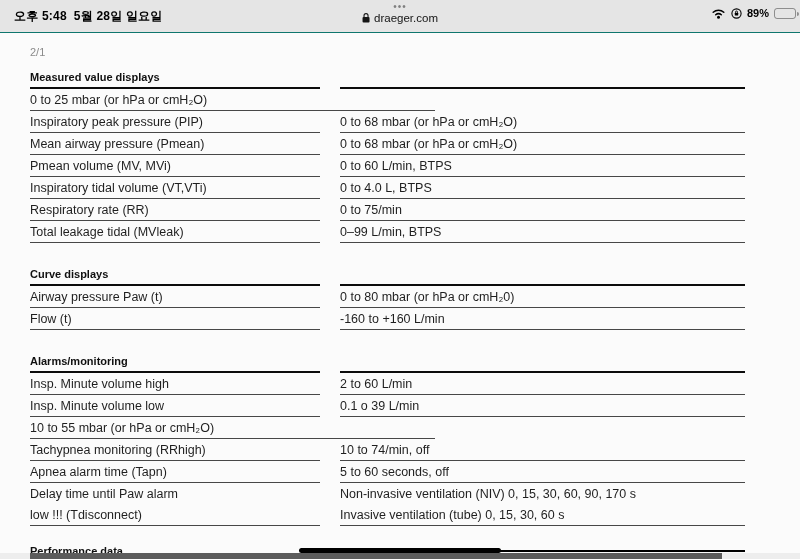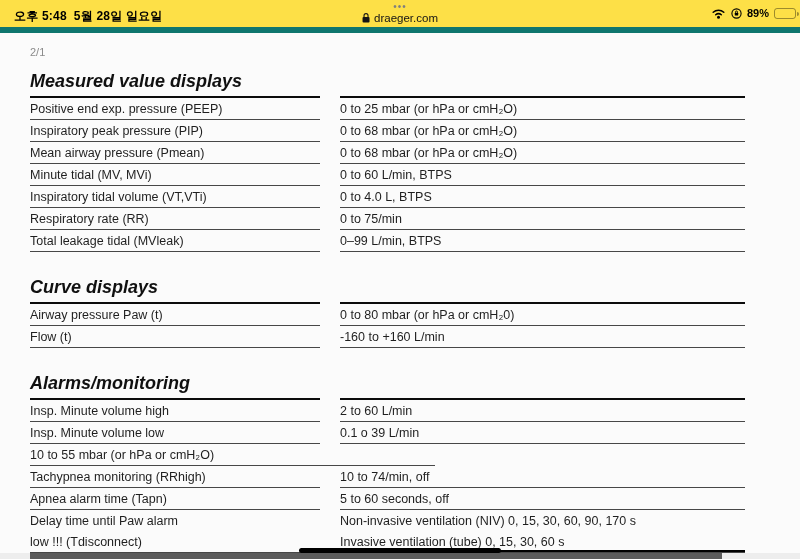--- a/index.html
+++ b/index.html
@@ -15,8 +15,8 @@
   
   .status-bar {
     height: 33px;
-    background: #fde047;
-    border-bottom: 6px solid #0f766e;
+    background: #e5e5e5;
+    border-bottom: 1px solid #0f766e;
     position: relative;
   }
   .time-date {

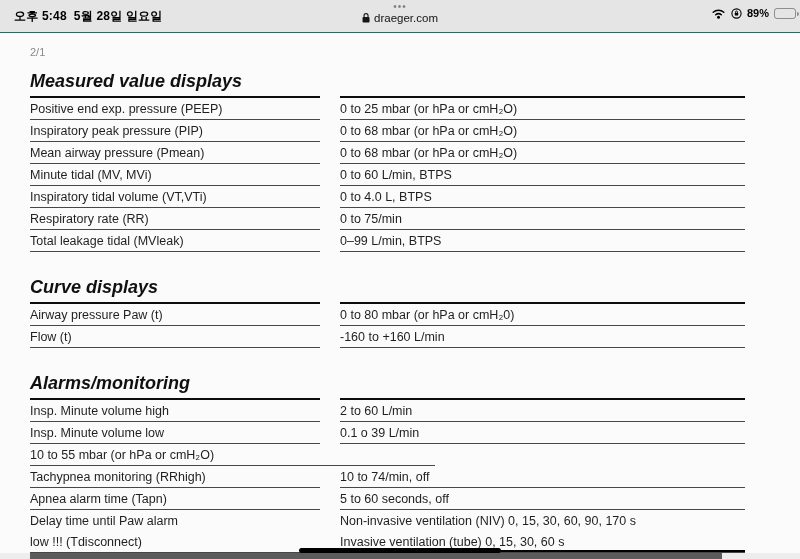--- a/index.html
+++ b/index.html
@@ -96,12 +96,11 @@
   .col-left  { width: 290px; margin-right: 20px; }
   .col-right { width: 405px; }
   .section-header .col-left {
-    font-size: 18px;
+    font-size: 11px;
     font-weight: bold;
     color: #101010;
     padding: 3px 0 4px 0;
     border-bottom: 2px solid #0c0c0c;
-    font-style: italic;
   }
   .section-header .col-right { border-bottom: 2px solid #0c0c0c; }
   .cell {

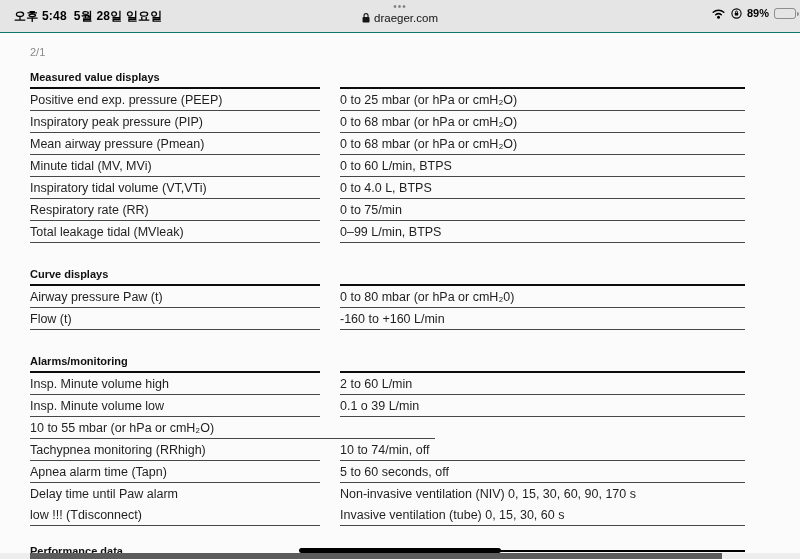--- a/index.html
+++ b/index.html
@@ -201,7 +201,6 @@
     </div>
     <div>
   <div class="spec-row">
-    <div class="col-left cell">Positive end exp. pressure (PEEP)</div>
     <div class="col-right cell">0 to 25 mbar (or hPa or cmH₂O)</div>
   </div>
 

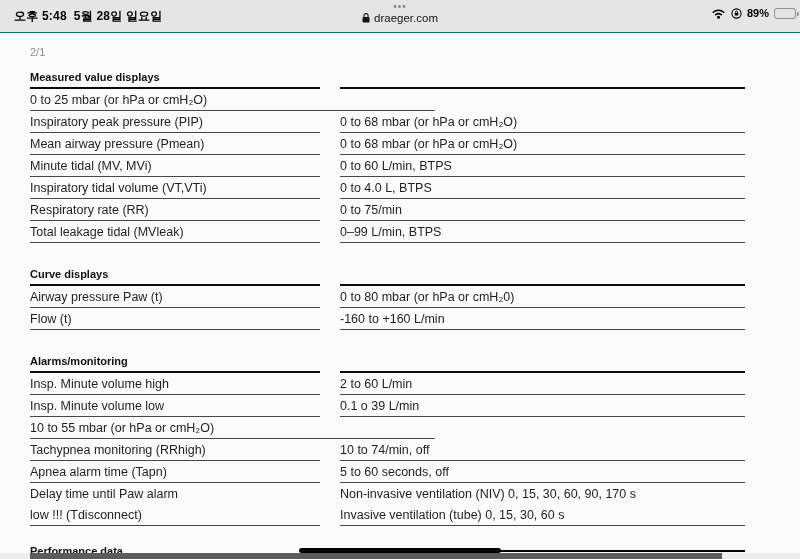--- a/index.html
+++ b/index.html
@@ -215,7 +215,7 @@
   </div>
 
   <div class="spec-row">
-    <div class="col-left cell">Minute tidal (MV, MVi)</div>
+    <div class="col-left cell">Pmean volume (MV, MVi)</div>
     <div class="col-right cell">0 to 60 L/min, BTPS</div>
   </div>
 

